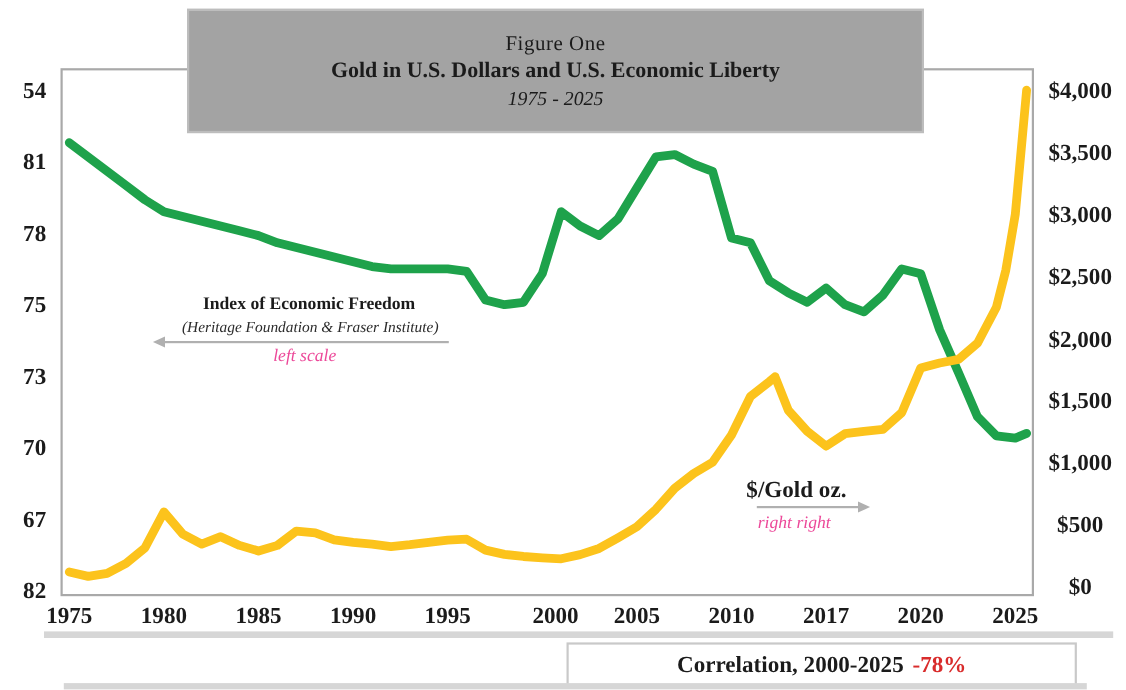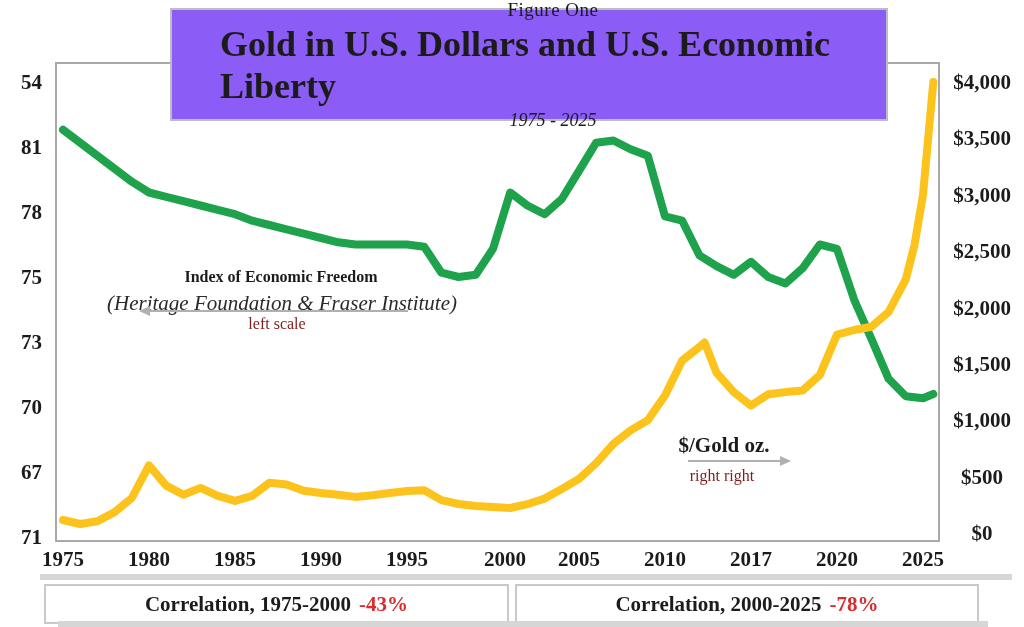--- a/index.html
+++ b/index.html
@@ -13,8 +13,8 @@
   #plot-lines{left:0;top:0;width:1024px;height:627px;pointer-events:none;}
   
   #title-box{
-    left:170px;top:8px;width:666px;height:109px;background:#8b5cf6;border:2px solid #bdbdbd;
-    display:flex;flex-direction:column;align-items:center;justify-content:center;z-index:5;padding-left:48px;
+    left:170px;top:8px;width:666px;height:109px;background:#a3a3a3;border:2px solid #bdbdbd;
+    display:flex;flex-direction:column;align-items:center;justify-content:center;z-index:5;
   }
   #title-box .kicker{font-size:19px;letter-spacing:.5px;}
   #title-box .main-title{font-size:36px;font-weight:bold;margin-top:2px;}

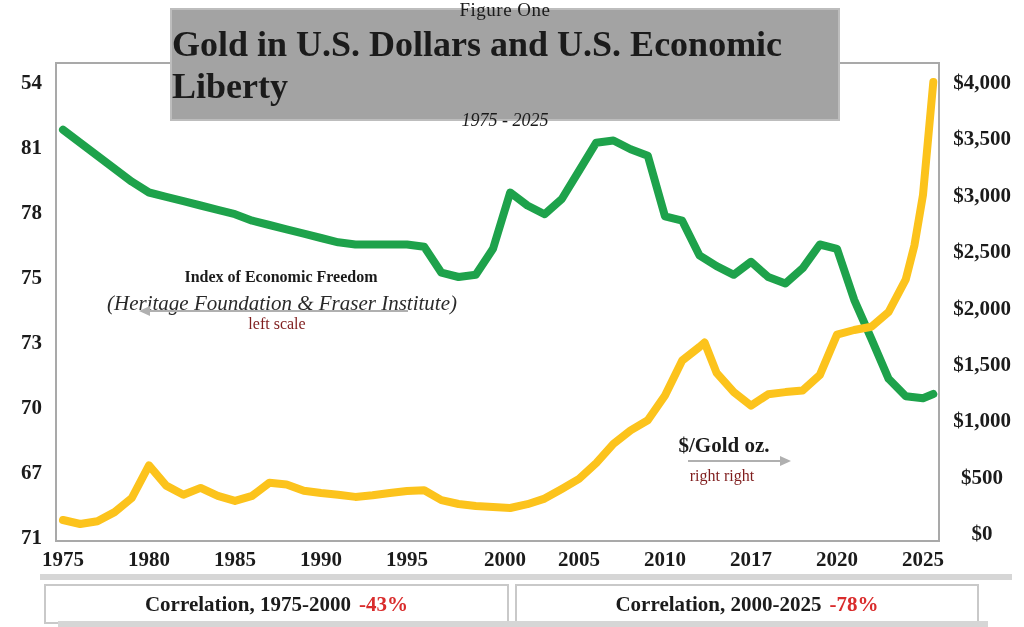--- a/index.html
+++ b/index.html
@@ -17,7 +17,7 @@
     display:flex;flex-direction:column;align-items:center;justify-content:center;z-index:5;
   }
   #title-box .kicker{font-size:19px;letter-spacing:.5px;}
-  #title-box .main-title{font-size:36px;font-weight:bold;margin-top:2px;}
+  #title-box .main-title{font-size:20px;font-weight:bold;margin-top:2px;}
   #title-box .subtitle{font-size:18px;font-style:italic;margin-top:3px;}
   
   .tick{font-weight:bold;font-size:21px;line-height:26px;white-space:nowrap;}

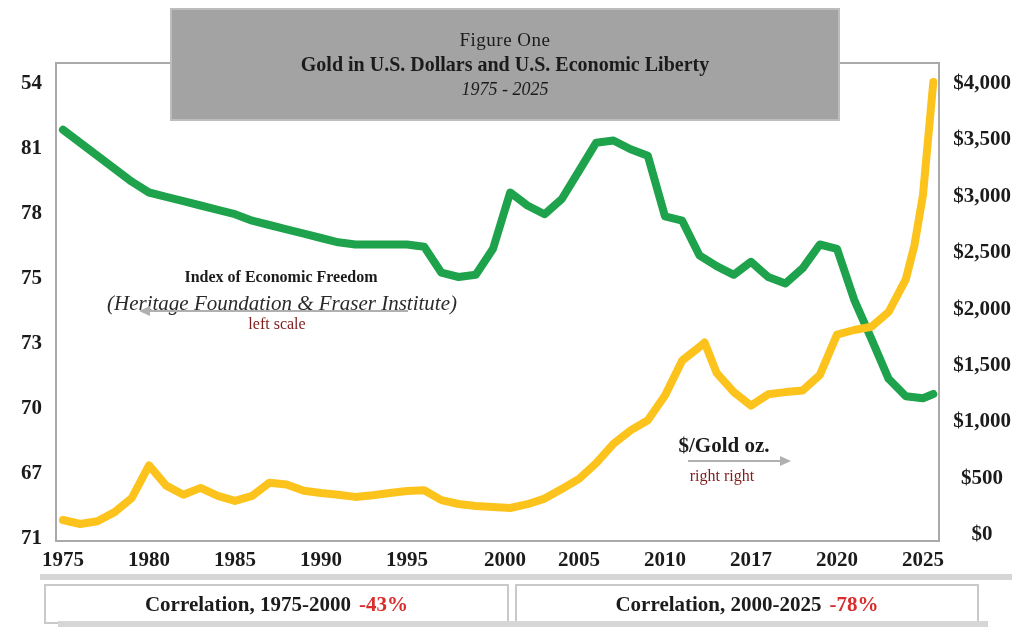--- a/index.html
+++ b/index.html
@@ -26,7 +26,7 @@
   .x-tick{transform:translateX(-50%);text-align:center;}
   
   .anno-title{font-weight:bold;font-size:16px;transform:translateX(-50%);white-space:nowrap;}
-  .anno-sub{font-style:italic;font-size:21px;color:#2a2a2a;transform:translateX(-50%);white-space:nowrap;}
+  .anno-sub{font-style:italic;font-size:14px;color:#2a2a2a;transform:translateX(-50%);white-space:nowrap;}
   .anno-scale{font-size:16px;color:#7f1d1d;transform:translateX(-50%);white-space:nowrap;}
   #gold-anno-title{font-size:21px;}
   .arrow-line{height:2px;background:#b0b0b0;}

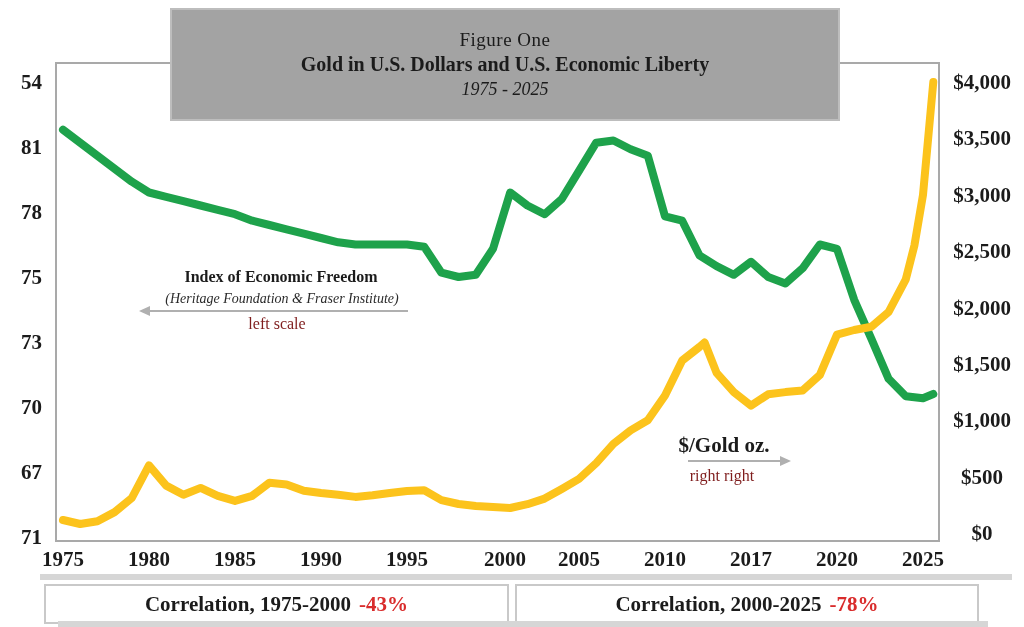--- a/index.html
+++ b/index.html
@@ -27,7 +27,7 @@
   
   .anno-title{font-weight:bold;font-size:16px;transform:translateX(-50%);white-space:nowrap;}
   .anno-sub{font-style:italic;font-size:14px;color:#2a2a2a;transform:translateX(-50%);white-space:nowrap;}
-  .anno-scale{font-size:16px;color:#7f1d1d;transform:translateX(-50%);white-space:nowrap;}
+  .anno-scale{font-style:italic;font-size:16px;color:#ec4899;transform:translateX(-50%);white-space:nowrap;}
   #gold-anno-title{font-size:21px;}
   .arrow-line{height:2px;background:#b0b0b0;}
   .arrow-head-left{width:0;height:0;border-top:5px solid transparent;border-bottom:5px solid transparent;border-right:11px solid #b0b0b0;}

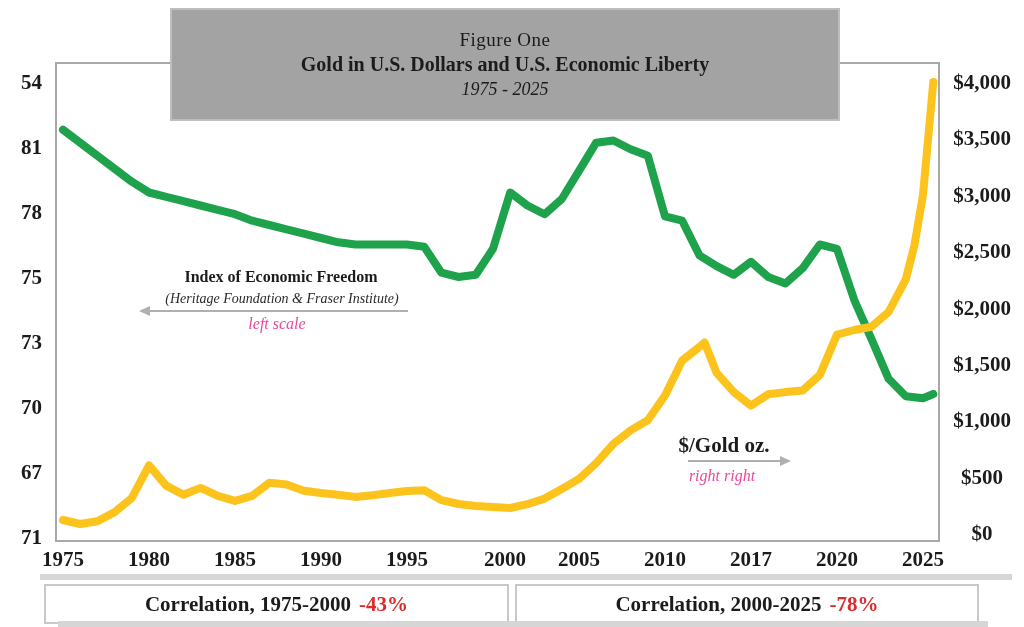--- a/index.html
+++ b/index.html
@@ -61,7 +61,7 @@
       <div class="abs tick left-tick" style="top: 329px;">73</div>
       <div class="abs tick left-tick" style="top: 394px;">70</div>
       <div class="abs tick left-tick" style="top: 459px;">67</div>
-      <div class="abs tick left-tick" style="top: 524px;">71</div>
+      <div class="abs tick left-tick" style="top: 524px;">82</div>
     </div>
   <div id="right-axis">
       <div class="abs tick right-tick" style="top: 69px;">$4,000</div>

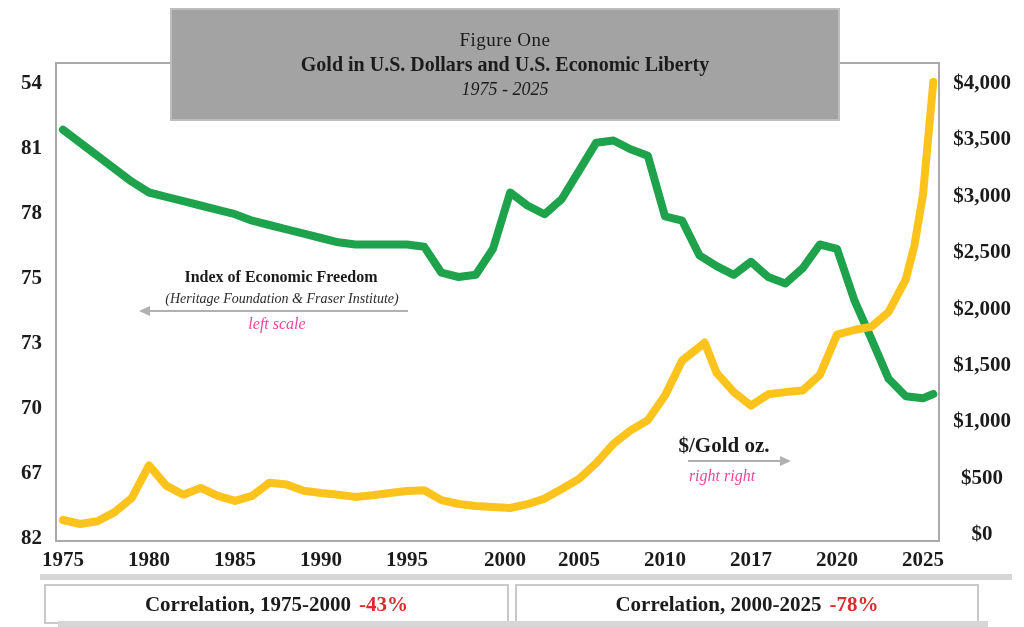--- a/index.html
+++ b/index.html
@@ -107,10 +107,6 @@
 
   <div class="abs shadow-band" style="left:40px;top:574px;width:972px;height:6px;"></div>
 
-  <div class="abs corr-box" style="left:44px;width:461px;">
-    <span>Correlation, 1975-2000</span>
-    <span class="corr-value">-43%</span>
-  </div>
   <div class="abs corr-box" style="left:515px;width:460px;">
     <span>Correlation, 2000-2025</span>
     <span class="corr-value">-78%</span>

